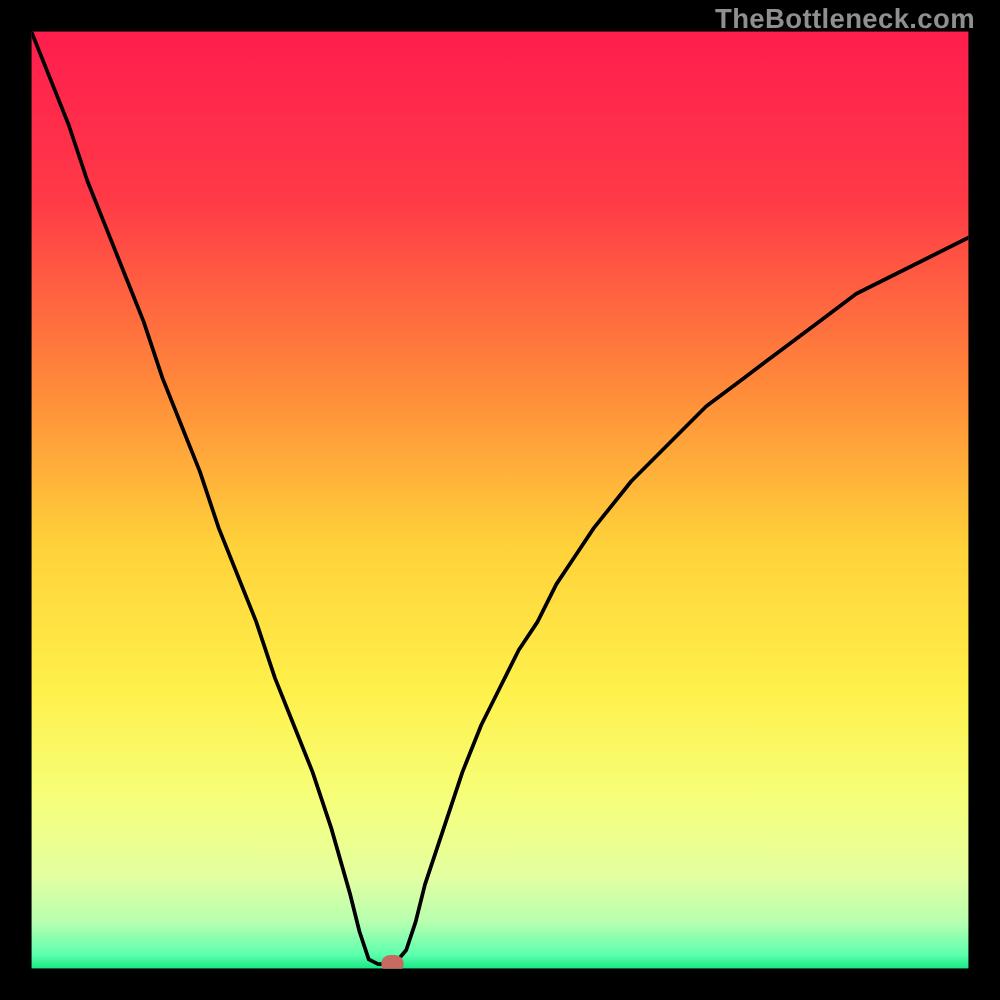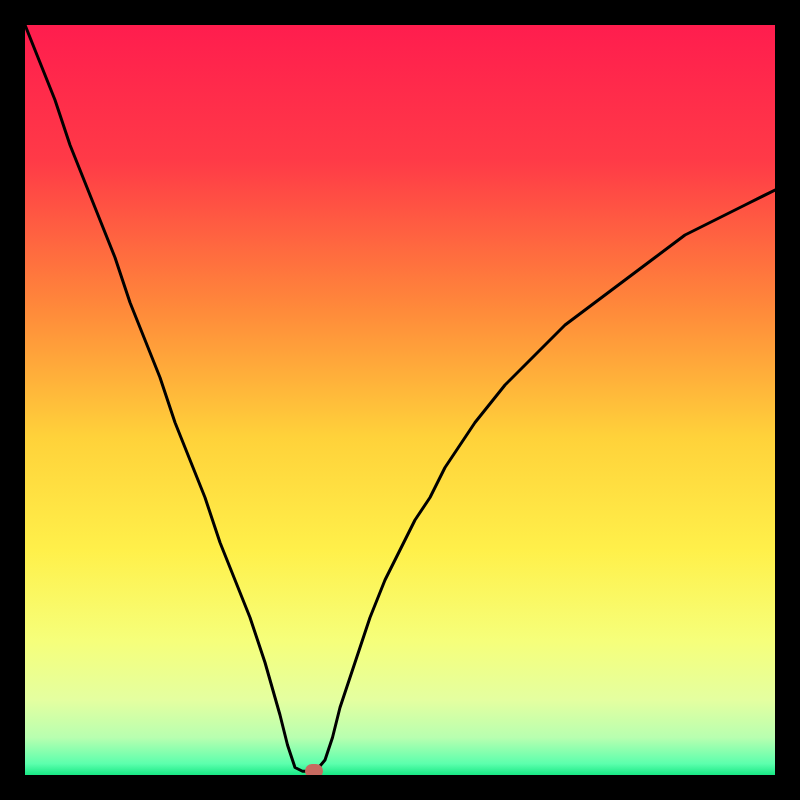--- a/index.html
+++ b/index.html
@@ -69,6 +69,7 @@
 <body>
 
 <div class="frame">
+  <div class="watermark">TheBottleneck.com</div>
   <div class="plot">
     <svg class="gradient" viewBox="0 0 100 100" preserveAspectRatio="none">
       <defs>

